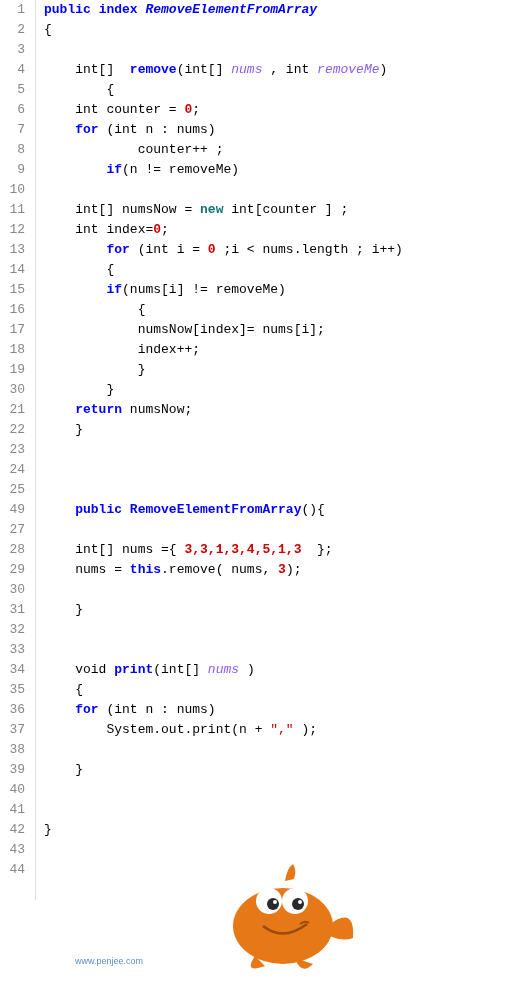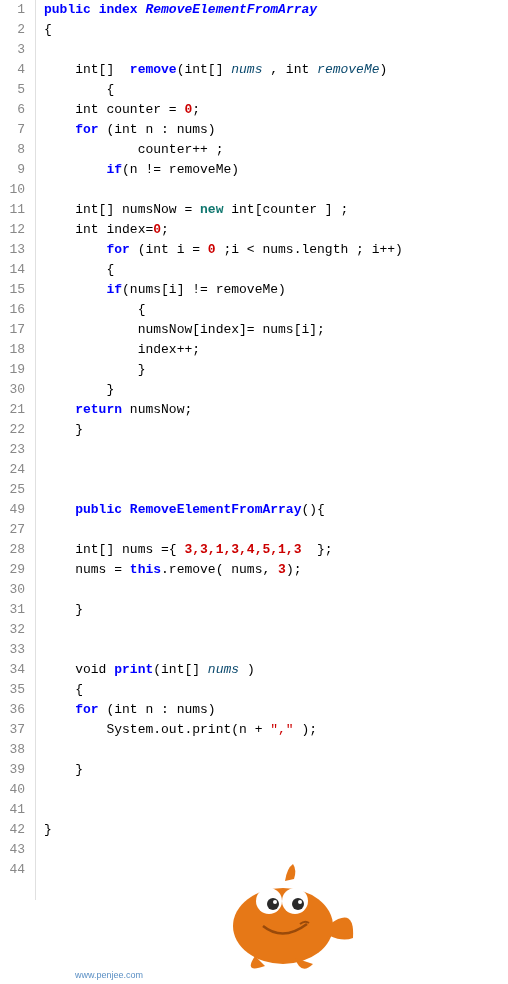--- a/index.html
+++ b/index.html
@@ -41,7 +41,7 @@
     }
     .kw { color: #0000ff; font-weight: bold; }
     .classname { color: #0000ff; font-style: italic; font-weight: bold; }
-    .param { color: #0c4a6e; font-style: italic; }
+    .param { color: #8b5cf6; font-style: italic; }
     .num { color: #cc0000; font-weight: bold; }
     .str { color: #cc0000; }
     .this { color: #0000ff; font-weight: bold; }

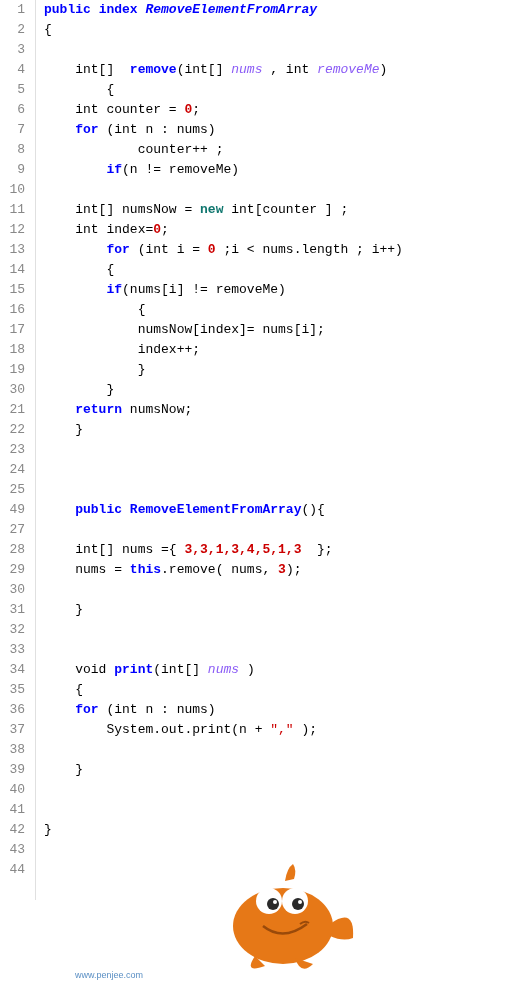--- a/index.html
+++ b/index.html
@@ -50,7 +50,7 @@
     .plain { color: #000000; }
     .url {
       position: absolute;
-      bottom: 4px;
+      bottom: 18px;
       left: 75px;
       color: #5a8fc4;
       font-size: 9px;

